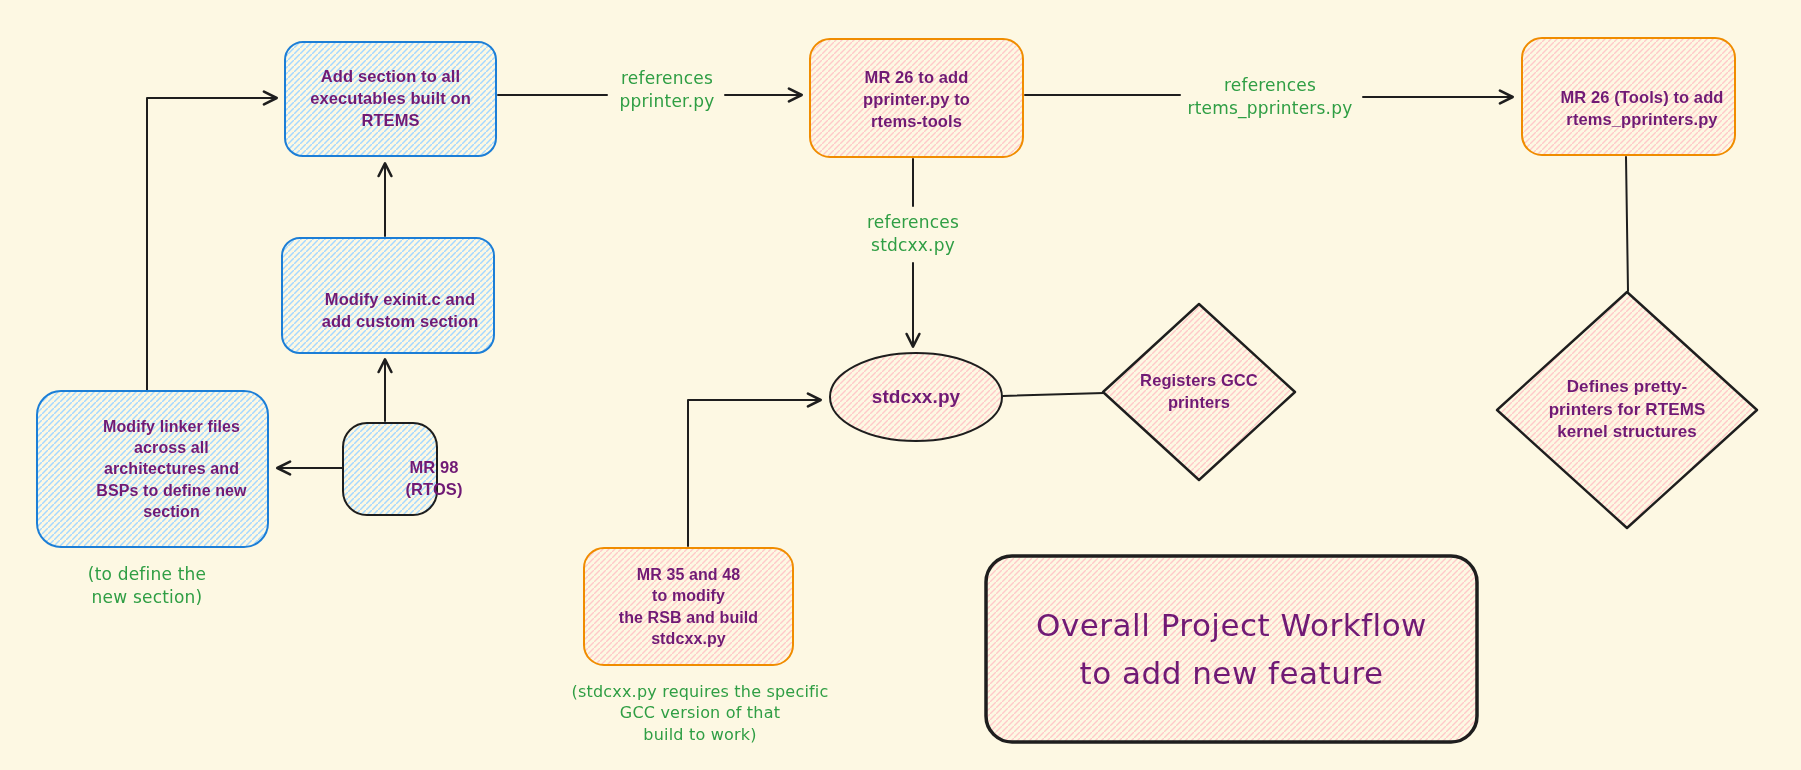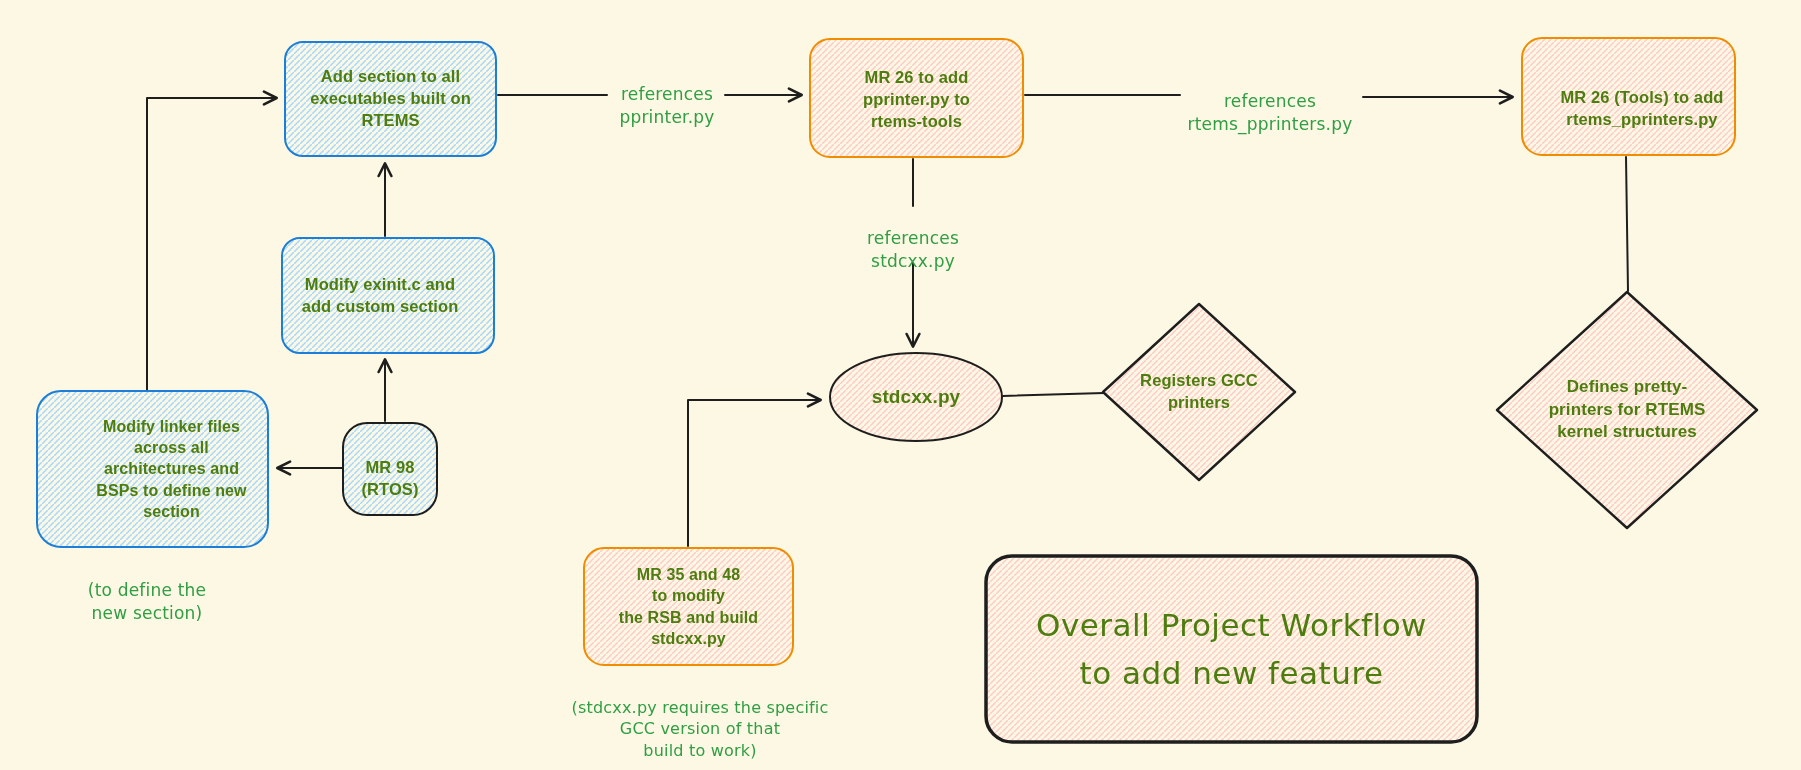--- a/index.html
+++ b/index.html
@@ -16,7 +16,7 @@
     display:flex;align-items:center;justify-content:center;
     text-align:center;
     white-space:pre-line;
-    color:#4d7c0f;
+    color:#701a75;
     font-weight:700;
     font-size:16.5px;
     line-height:1.32;

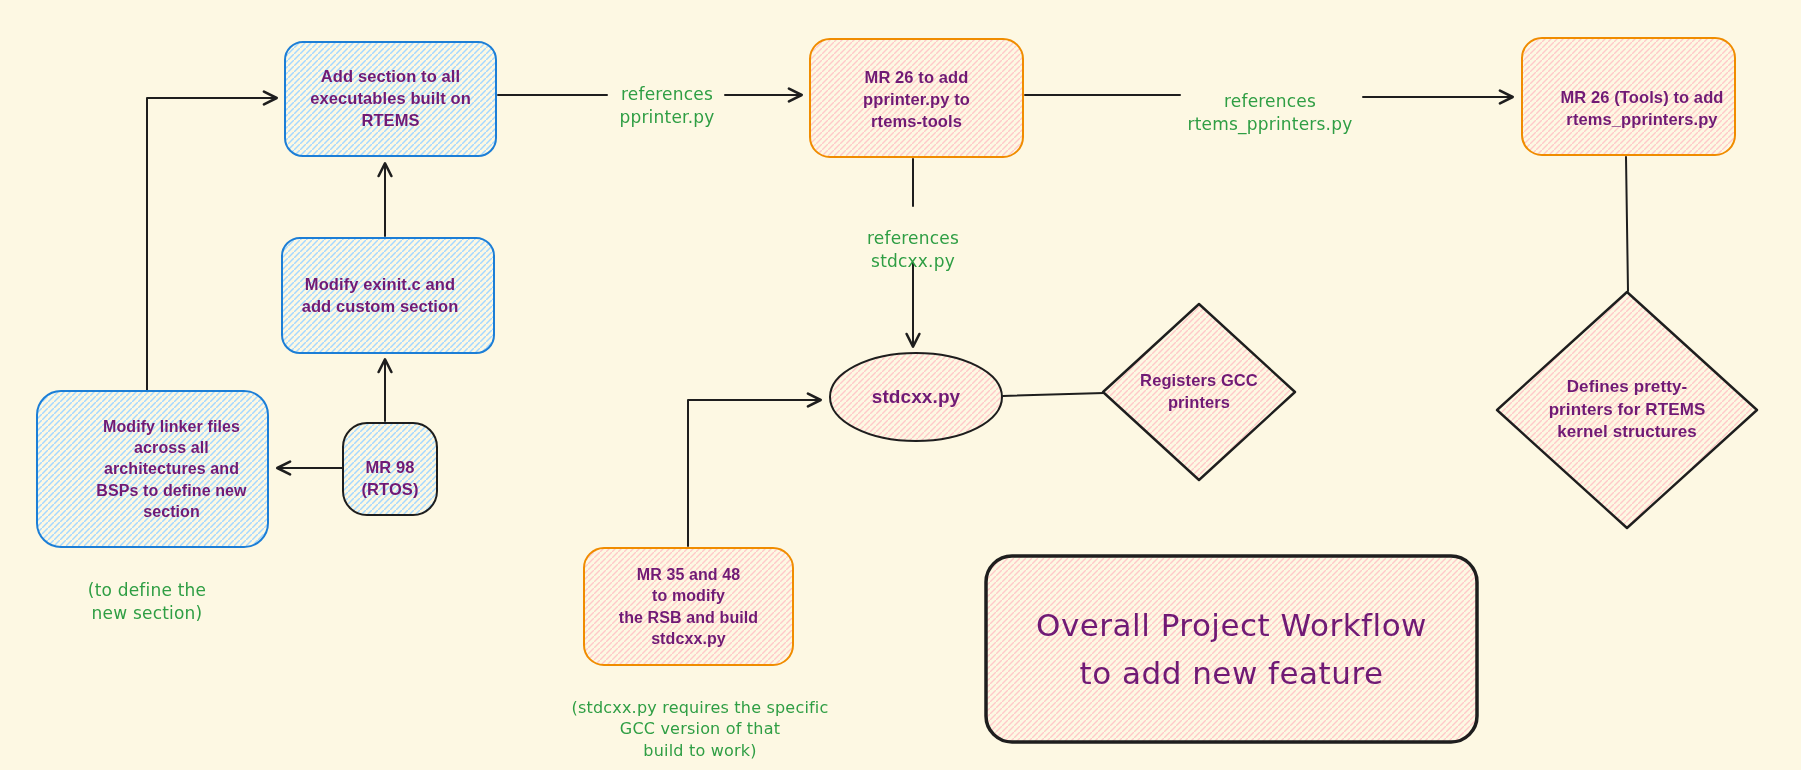--- a/index.html
+++ b/index.html
@@ -30,7 +30,6 @@
     font-size:17px;
     line-height:1.35;
     letter-spacing:.2px;
-    margin-top:16px;
   }
   .title{
     font-family:"DejaVu Sans", sans-serif;

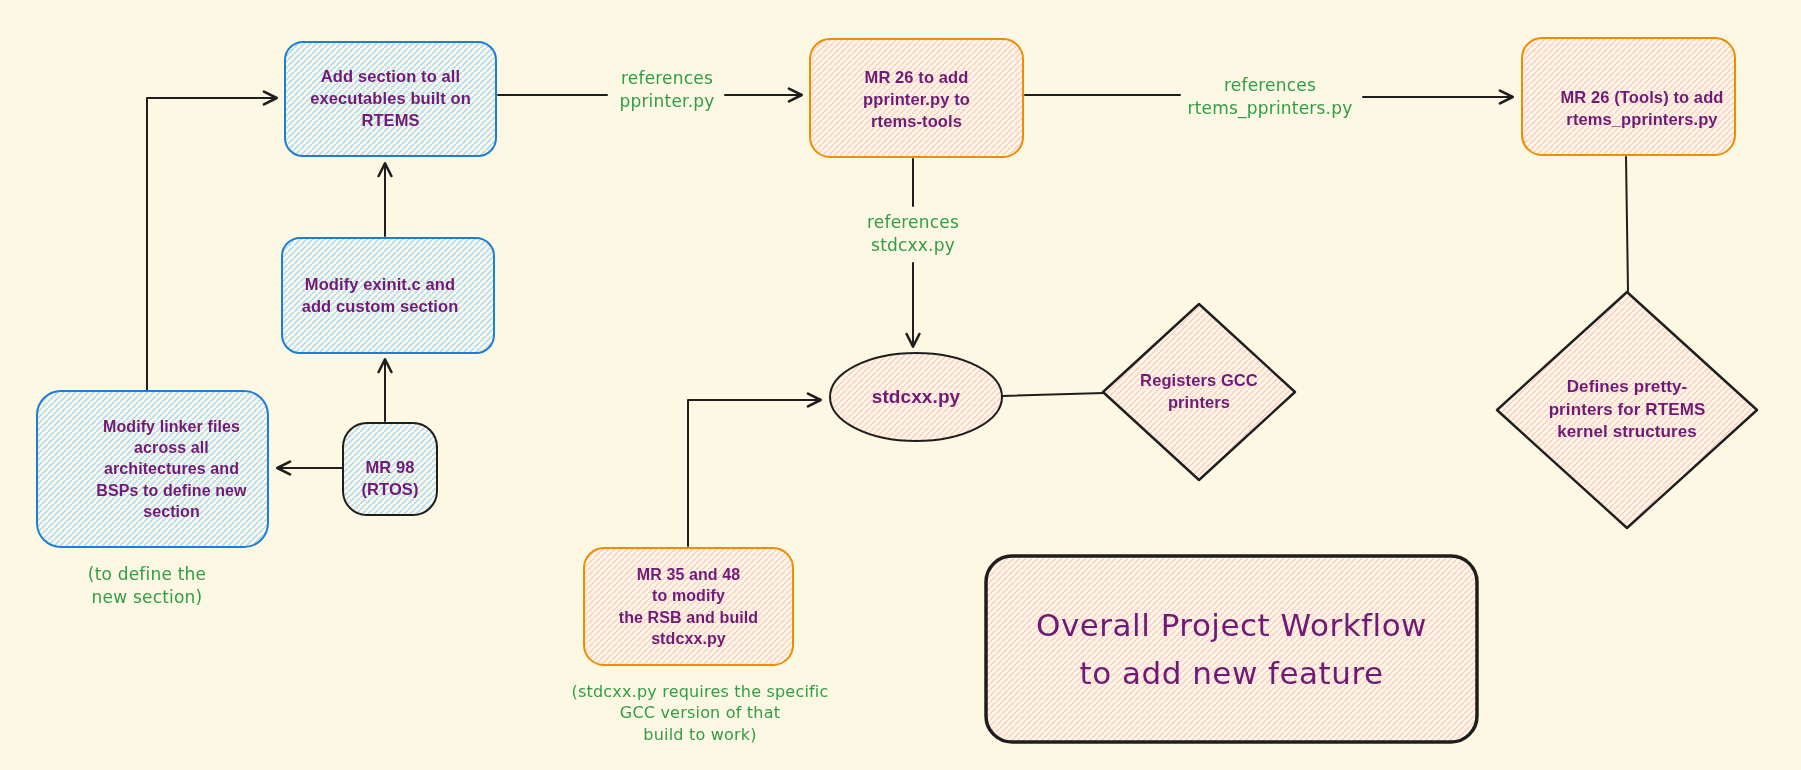--- a/index.html
+++ b/index.html
@@ -96,7 +96,7 @@
 executables built on
 RTEMS</div>
 
-  <div class="txt" style="left:282px;top:238px;width:196px;height:115px;">Modify exinit.c and
+  <div class="txt" style="left:282px;top:253px;width:196px;height:115px;padding-left:20px;">Modify exinit.c and
 add custom section</div>
 
   <div class="txt" style="left:37px;top:391px;width:269px;height:156px;font-size:16px;">Modify linker files

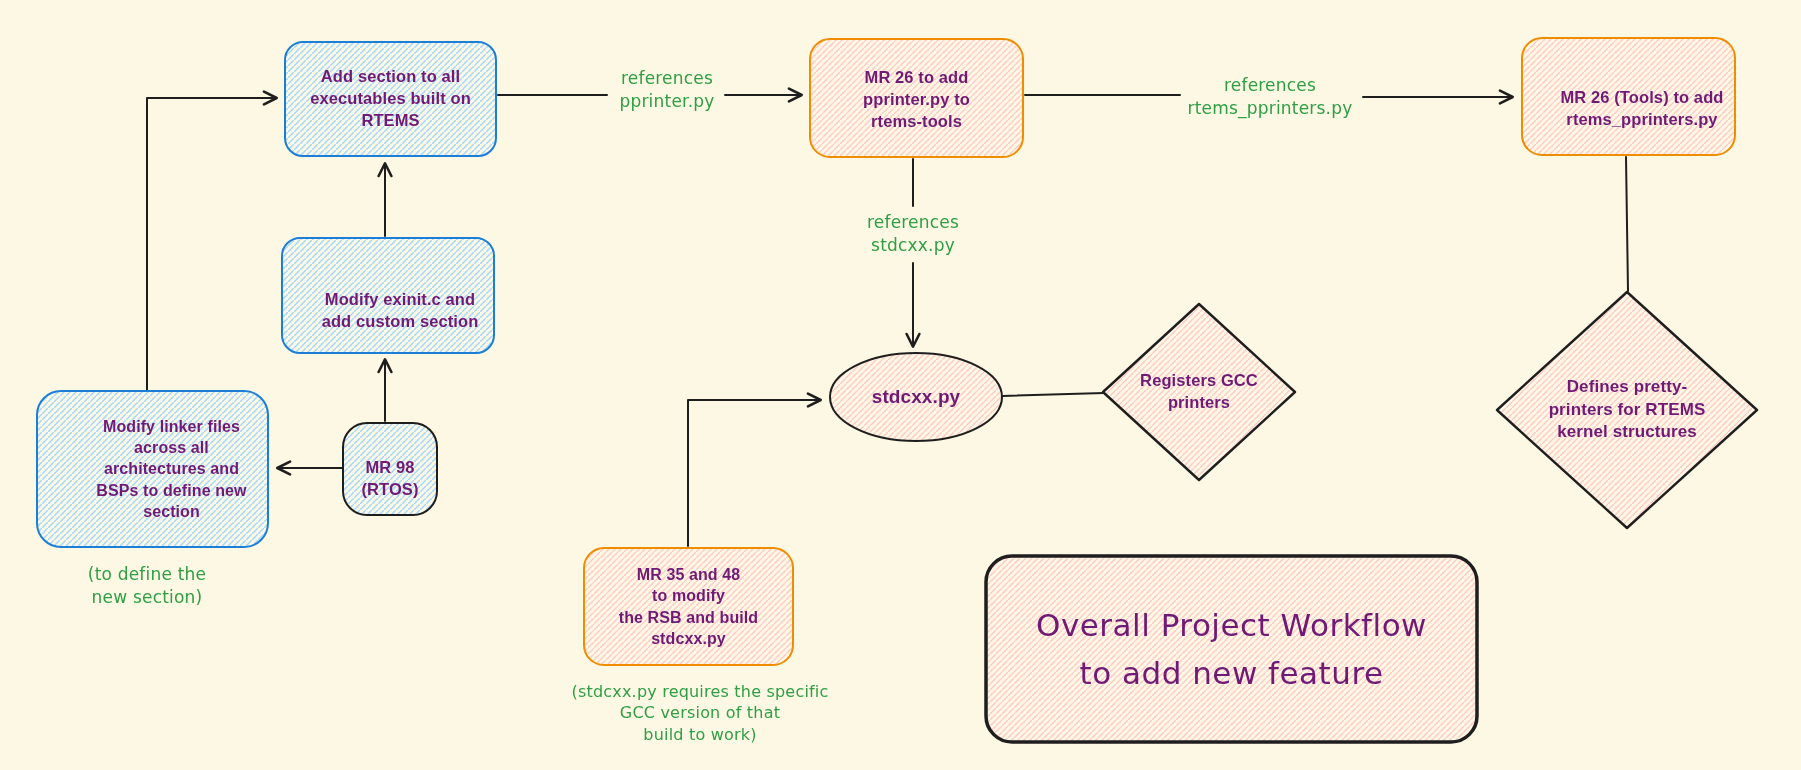--- a/index.html
+++ b/index.html
@@ -105,7 +105,7 @@
 BSPs to define new
 section</div>
 
-  <div class="txt" style="left:343px;top:423px;width:94px;height:112px;">MR 98
+  <div class="txt" style="left:343px;top:423px;width:94px;height:112px;padding-left:44px;">MR 98
 (RTOS)</div>
 
   <div class="txt" style="left:810px;top:39px;width:213px;height:122px;">MR 26 to add

